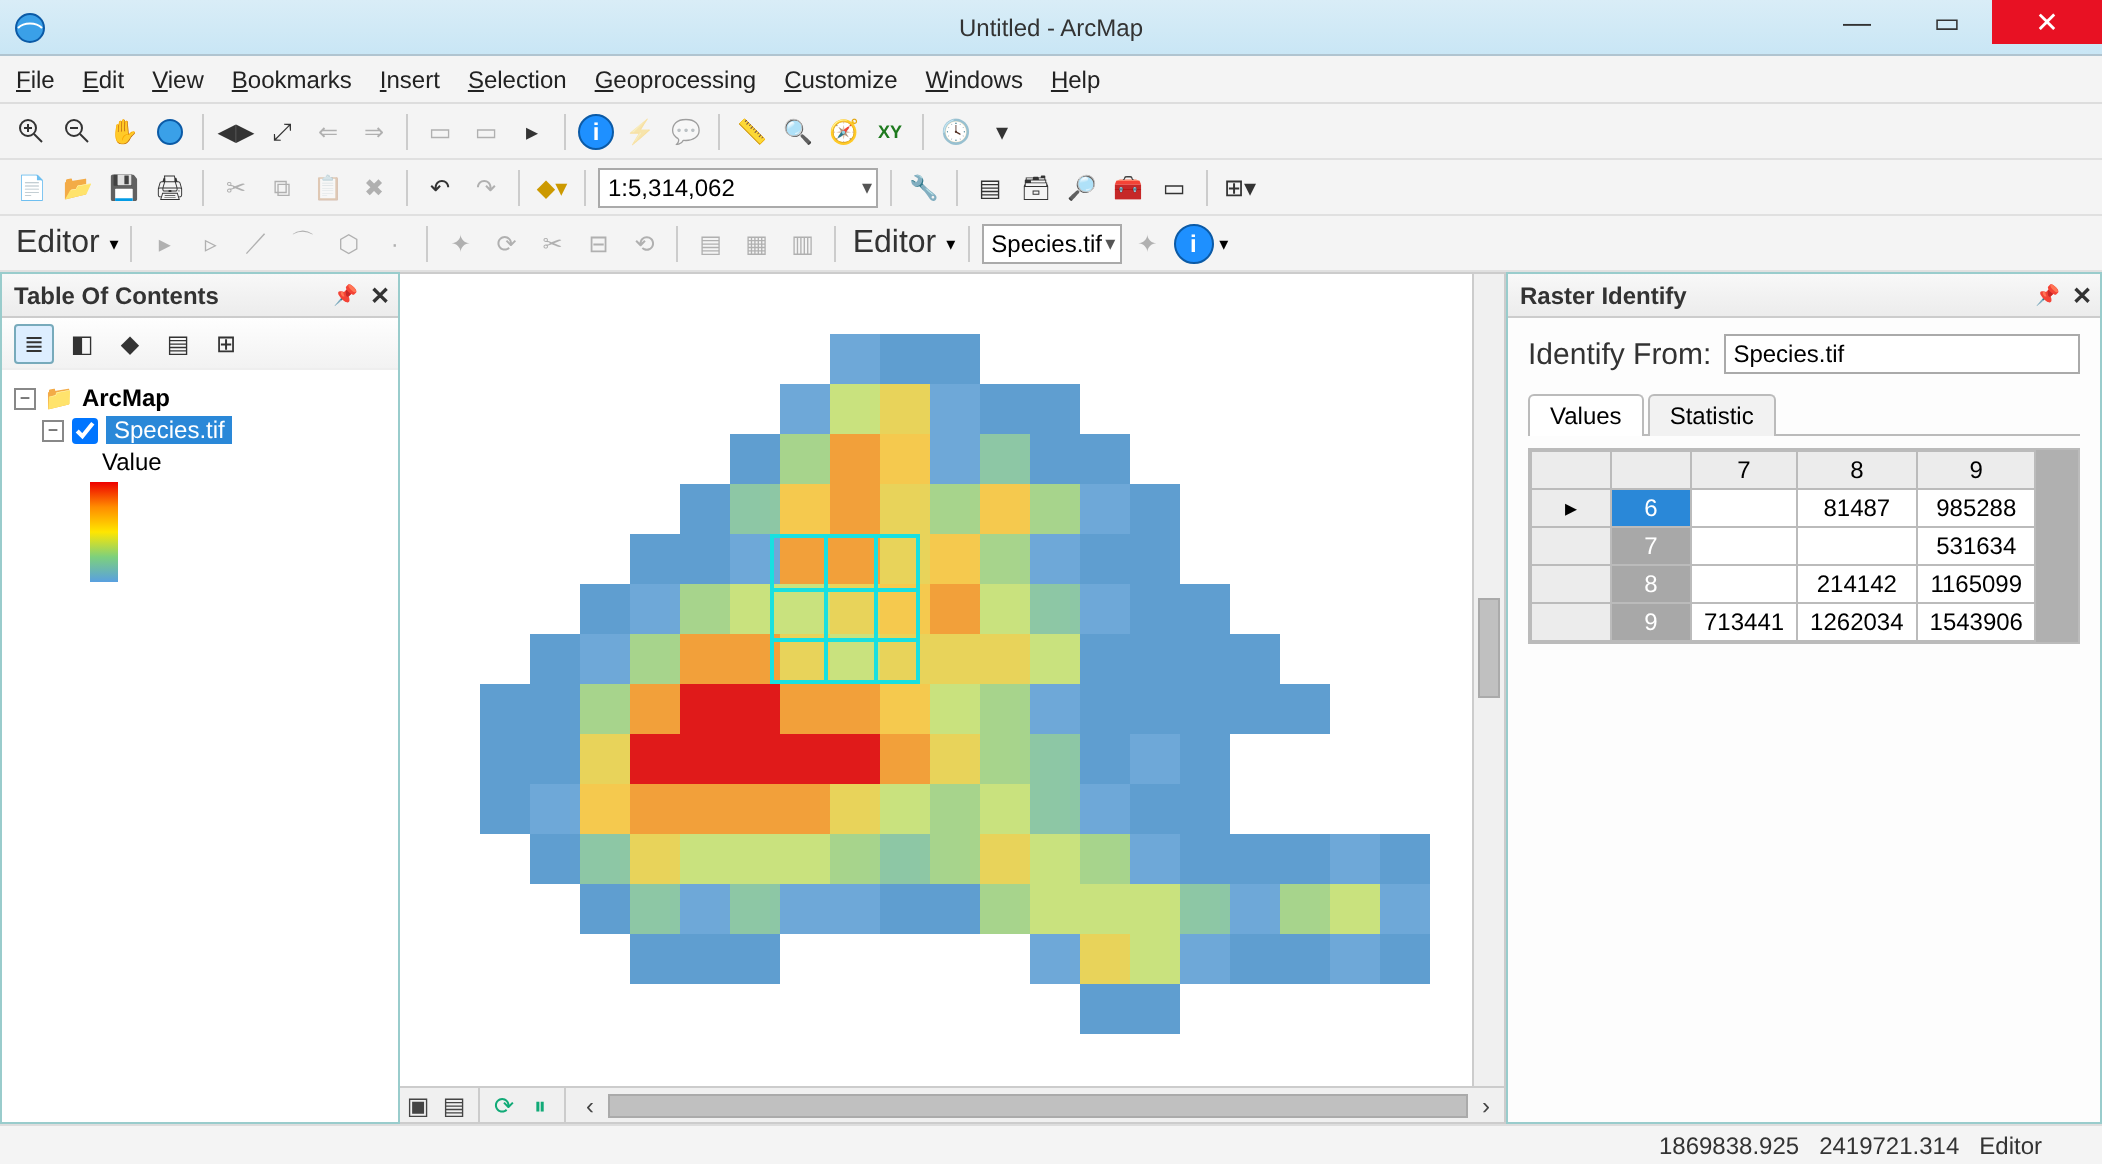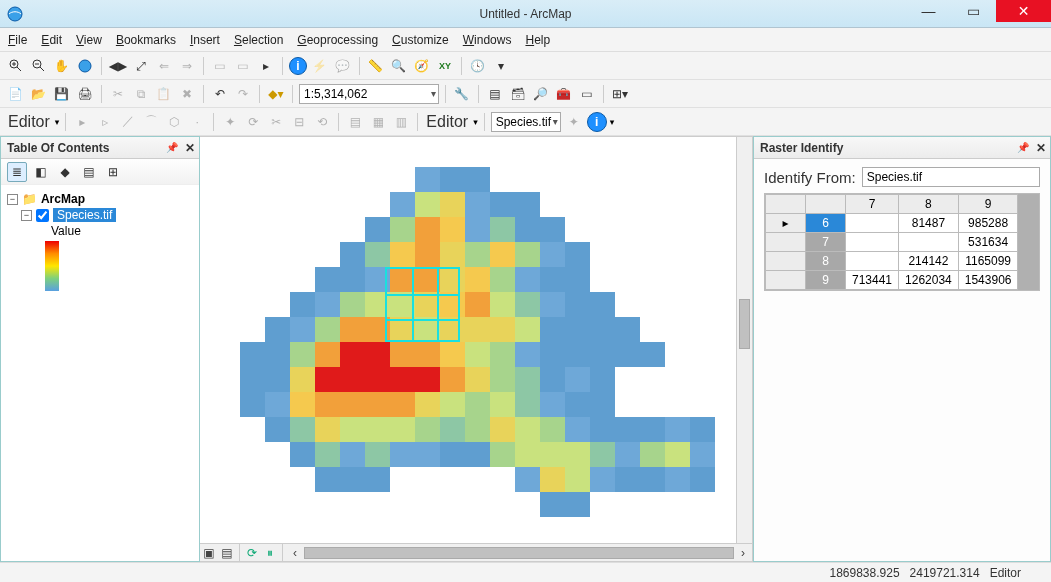--- a/index.html
+++ b/index.html
@@ -464,6 +464,10 @@
         <span class="id-label">Identify From:</span>
         <input class="id-input" value="Species.tif" style="">
       </div>
+      <div class="tabs">
+        <div class="tab active">Values</div>
+        <div class="tab">Statistic</div>
+      </div>
       <div class="gridwrap" style="height:230px;">
         <table class="dg" id="dg">
             <tbody>

